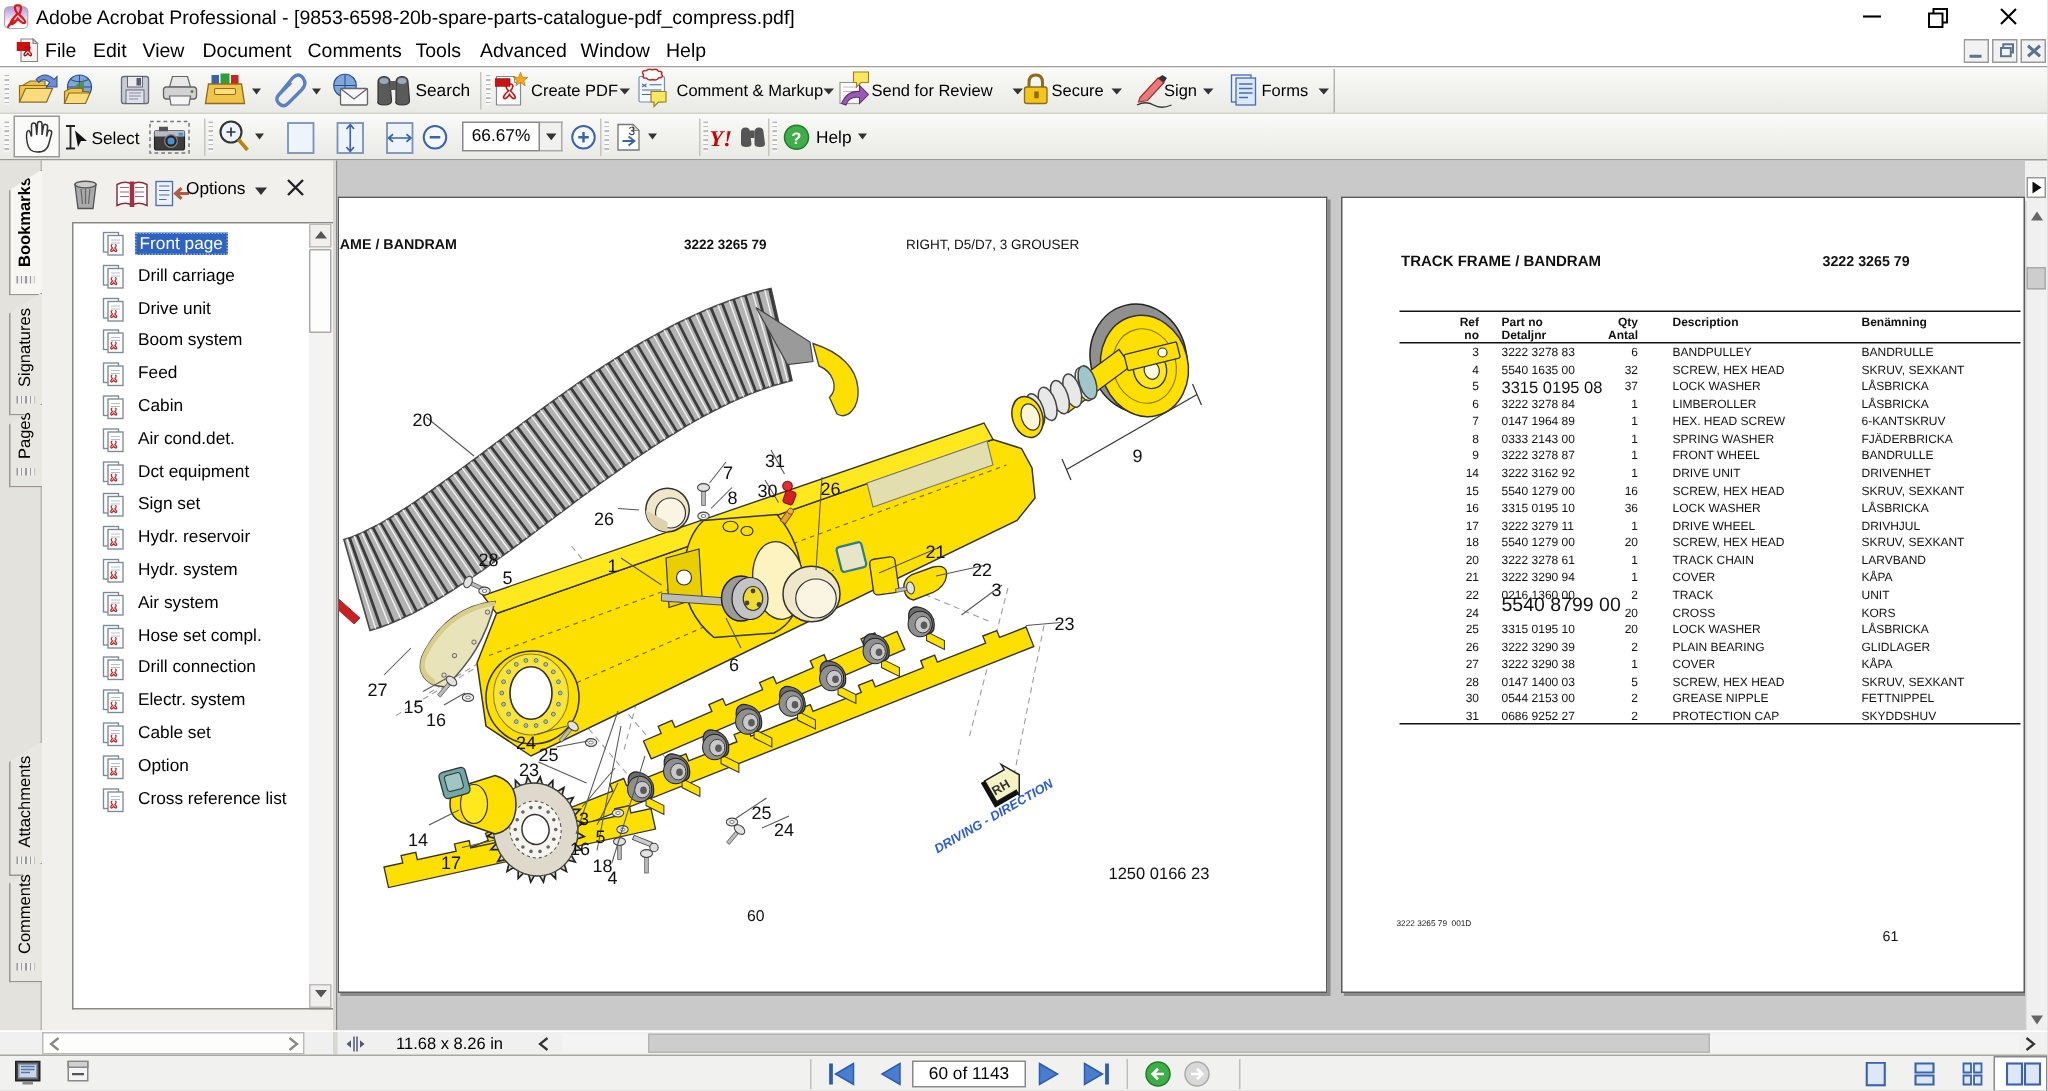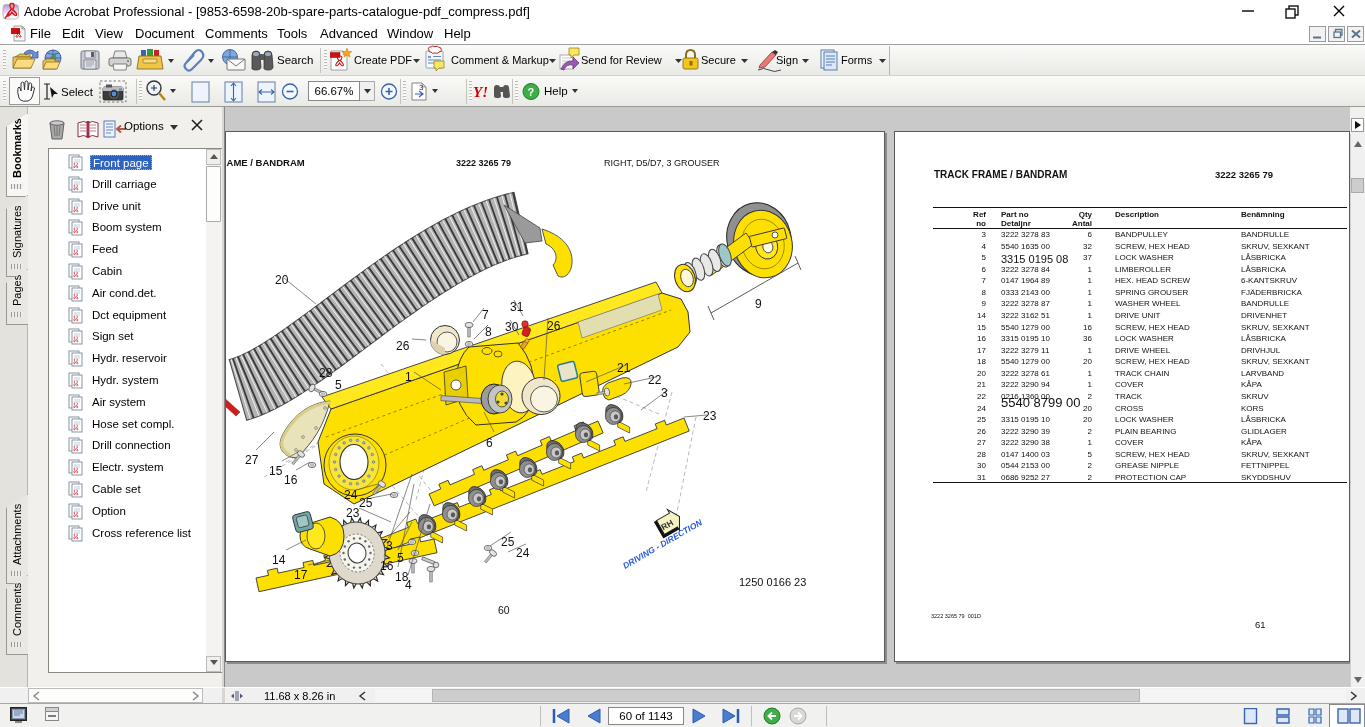--- a/index.html
+++ b/index.html
@@ -791,7 +791,7 @@
 <div style="position:absolute;left:56px;top:155.8px;width:35px;text-align:right;font-size:8px;color:#111">8</div>
 <div style="position:absolute;left:106px;top:155.8px;font-size:8px;color:#111">0333 2143 00</div>
 <div style="position:absolute;left:162px;top:155.8px;width:35px;text-align:right;font-size:8px;color:#111">1</div>
-<div style="position:absolute;left:220px;top:155.8px;font-size:8px;color:#111">SPRING GROUSER</div>
+<div style="position:absolute;left:220px;top:155.8px;font-size:8px;color:#111">SPRING WASHER</div>
 <div style="position:absolute;left:346px;top:155.8px;font-size:8px;color:#111">FJÄDERBRICKA</div>
 <div style="position:absolute;left:56px;top:167.4px;width:35px;text-align:right;font-size:8px;color:#111">9</div>
 <div style="position:absolute;left:106px;top:167.4px;font-size:8px;color:#111">3222 3278 87</div>

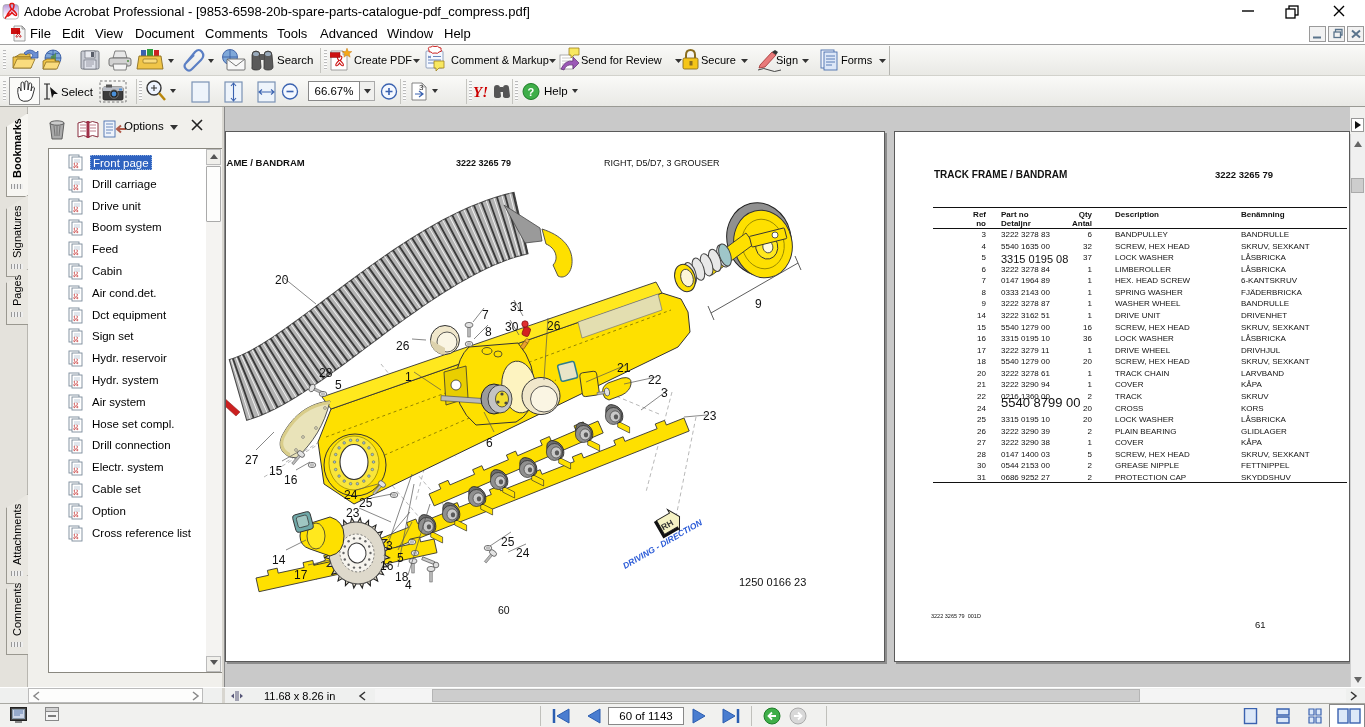--- a/index.html
+++ b/index.html
@@ -796,7 +796,7 @@
 <div style="position:absolute;left:56px;top:167.4px;width:35px;text-align:right;font-size:8px;color:#111">9</div>
 <div style="position:absolute;left:106px;top:167.4px;font-size:8px;color:#111">3222 3278 87</div>
 <div style="position:absolute;left:162px;top:167.4px;width:35px;text-align:right;font-size:8px;color:#111">1</div>
-<div style="position:absolute;left:220px;top:167.4px;font-size:8px;color:#111">WASHER WHEEL</div>
+<div style="position:absolute;left:220px;top:167.4px;font-size:8px;color:#111">FRONT WHEEL</div>
 <div style="position:absolute;left:346px;top:167.4px;font-size:8px;color:#111">BANDRULLE</div>
 <div style="position:absolute;left:56px;top:179.0px;width:35px;text-align:right;font-size:8px;color:#111">14</div>
 <div style="position:absolute;left:106px;top:179.0px;font-size:8px;color:#111">3222 3162 51</div>

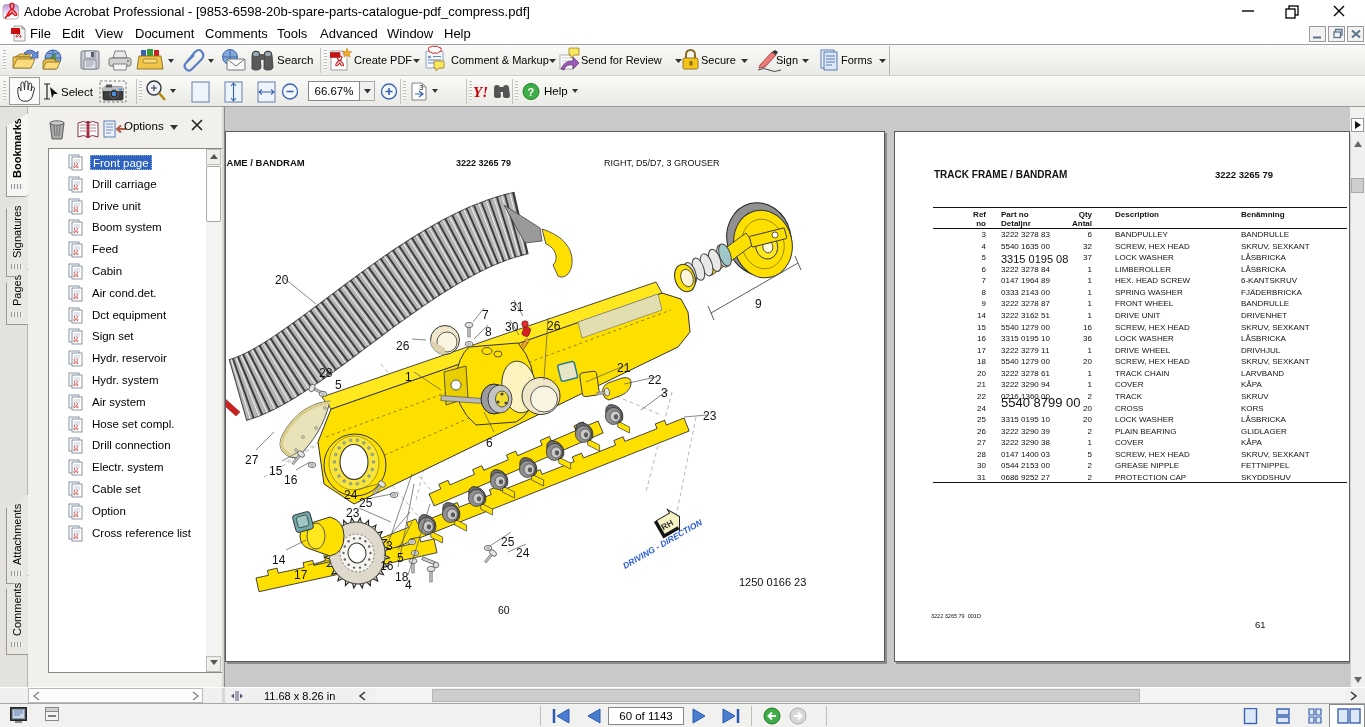--- a/index.html
+++ b/index.html
@@ -799,7 +799,7 @@
 <div style="position:absolute;left:220px;top:167.4px;font-size:8px;color:#111">FRONT WHEEL</div>
 <div style="position:absolute;left:346px;top:167.4px;font-size:8px;color:#111">BANDRULLE</div>
 <div style="position:absolute;left:56px;top:179.0px;width:35px;text-align:right;font-size:8px;color:#111">14</div>
-<div style="position:absolute;left:106px;top:179.0px;font-size:8px;color:#111">3222 3162 51</div>
+<div style="position:absolute;left:106px;top:179.0px;font-size:8px;color:#111">3222 3162 92</div>
 <div style="position:absolute;left:162px;top:179.0px;width:35px;text-align:right;font-size:8px;color:#111">1</div>
 <div style="position:absolute;left:220px;top:179.0px;font-size:8px;color:#111">DRIVE UNIT</div>
 <div style="position:absolute;left:346px;top:179.0px;font-size:8px;color:#111">DRIVENHET</div>

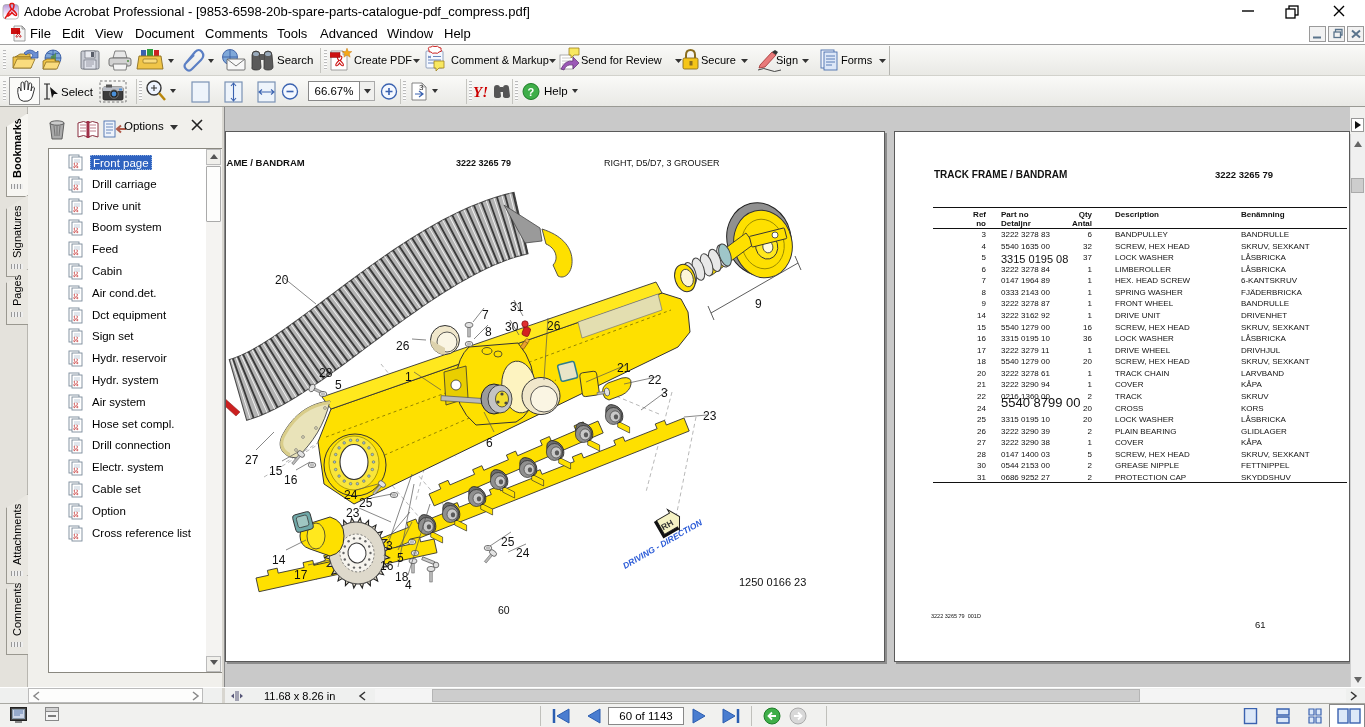--- a/index.html
+++ b/index.html
@@ -837,7 +837,7 @@
 <div style="position:absolute;left:106px;top:260.0px;font-size:8px;color:#111">0216 1360 00</div>
 <div style="position:absolute;left:162px;top:260.0px;width:35px;text-align:right;font-size:8px;color:#111">2</div>
 <div style="position:absolute;left:220px;top:260.0px;font-size:8px;color:#111">TRACK</div>
-<div style="position:absolute;left:346px;top:260.0px;font-size:8px;color:#111">SKRUV</div>
+<div style="position:absolute;left:346px;top:260.0px;font-size:8px;color:#111">UNIT</div>
 <div style="position:absolute;left:56px;top:271.5px;width:35px;text-align:right;font-size:8px;color:#111">24</div>
 <div style="position:absolute;left:106px;top:263px;font-size:13px;color:#111">5540 8799 00</div>
 <div style="position:absolute;left:162px;top:271.5px;width:35px;text-align:right;font-size:8px;color:#111">20</div>

